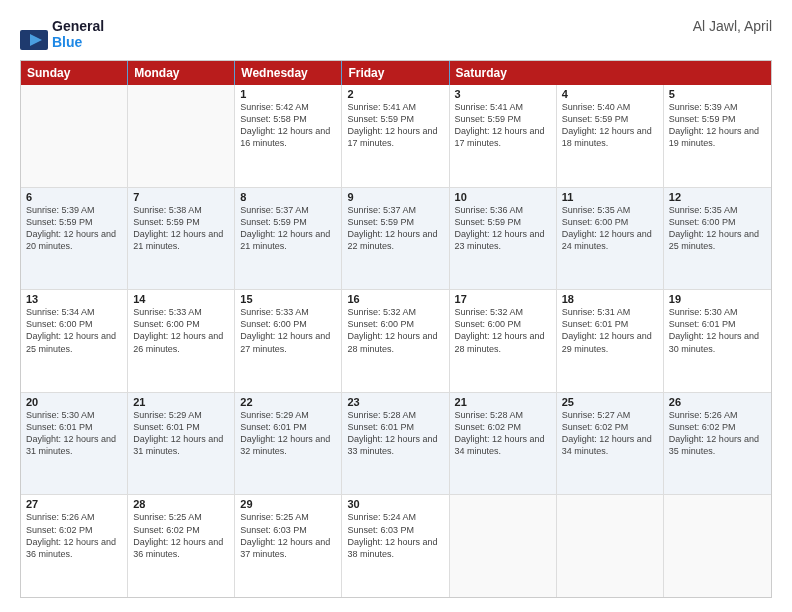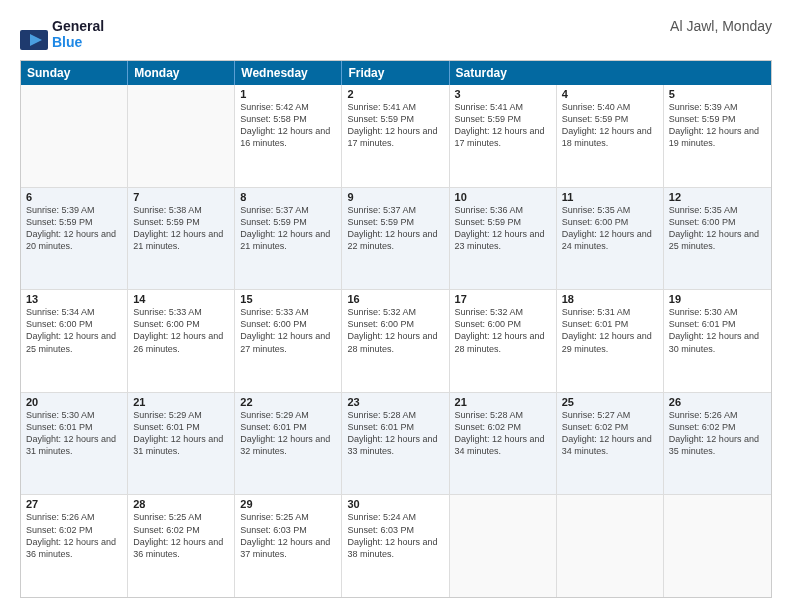--- a/index.html
+++ b/index.html
@@ -128,7 +128,7 @@
       </div>
     </div>
     <div class="title-block">
-      <div class="location">Al Jawl, Monday</div>
+      <div class="location">Al Jawl, April</div>
     </div>
   </div>
 

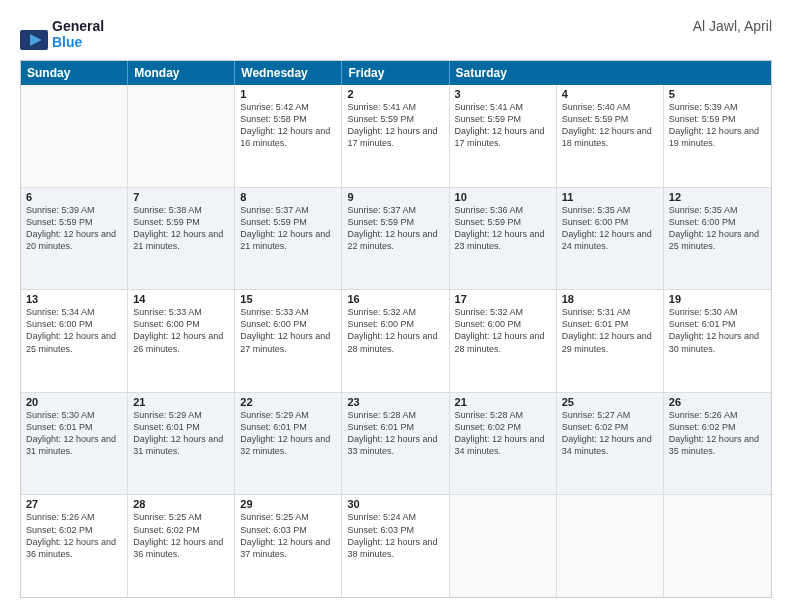--- a/index.html
+++ b/index.html
@@ -53,7 +53,7 @@
     .cal-header-row {
       display: grid;
       grid-template-columns: repeat(7, 1fr);
-      background: #0369a1;
+      background: #b91c1c;
     }
     .cal-header-cell {
       color: #fff;

